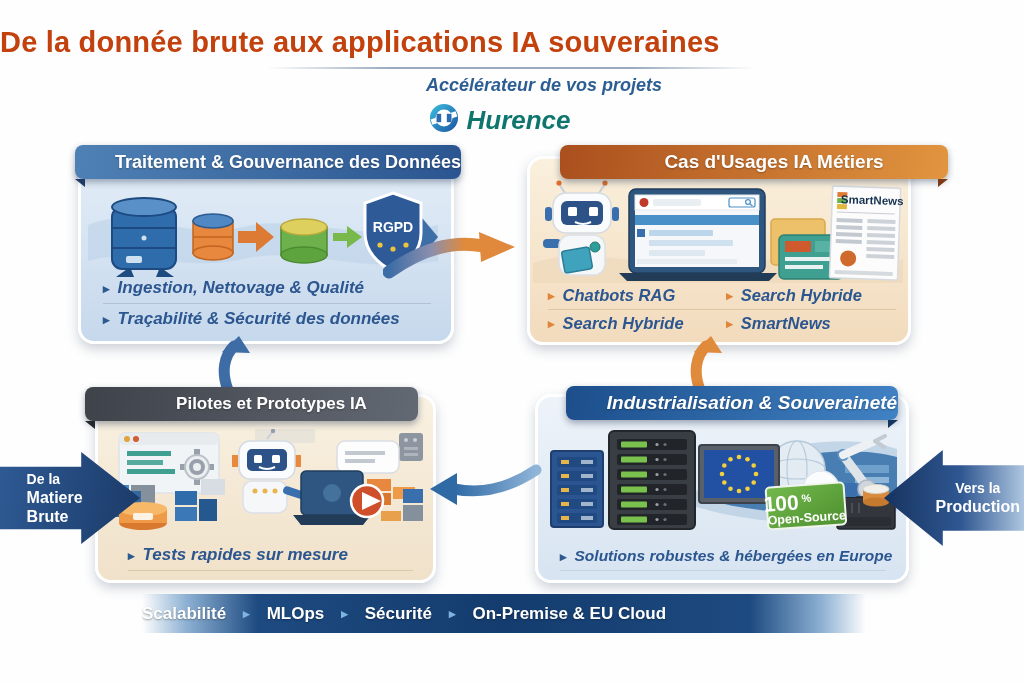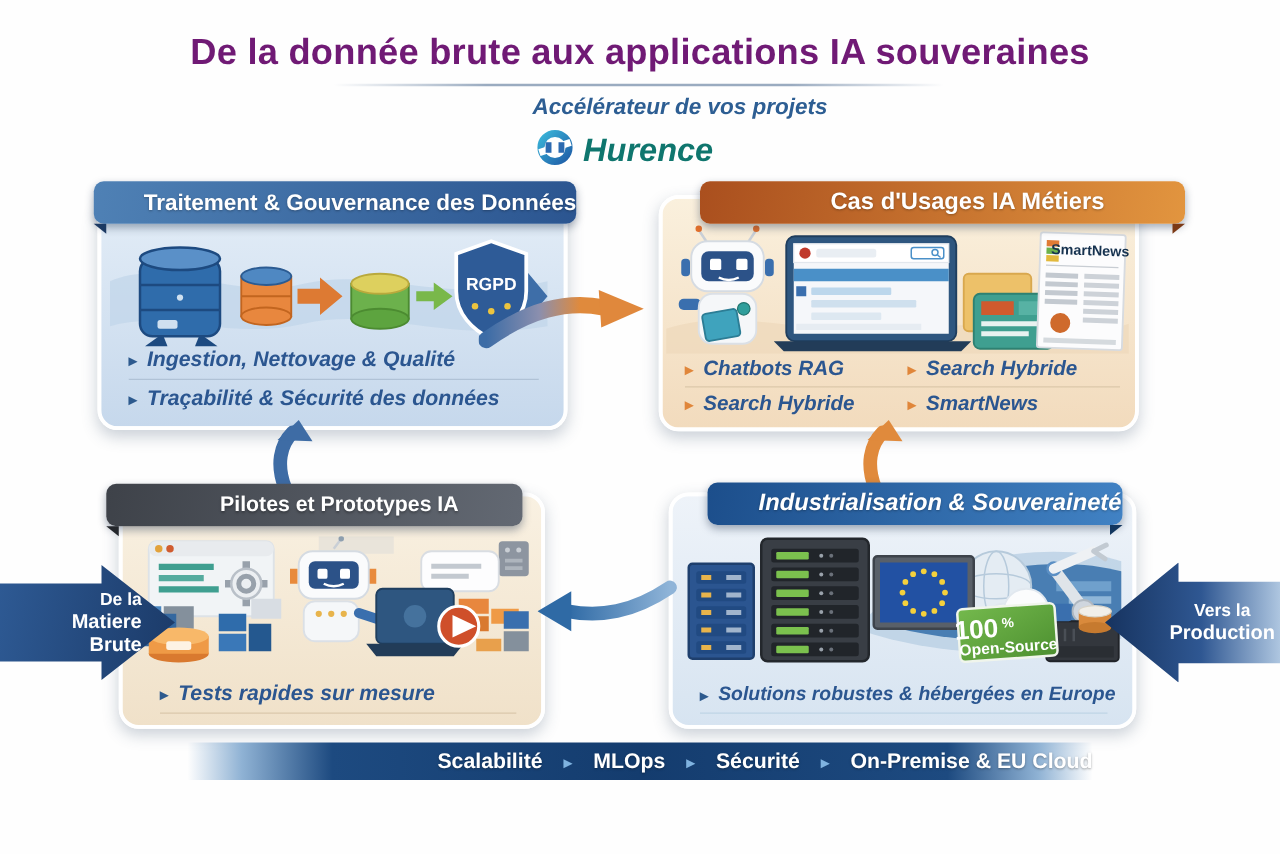--- a/index.html
+++ b/index.html
@@ -7,8 +7,8 @@
        font-family:"Liberation Sans",sans-serif;}
 
   
-  .title{position:absolute;top:26px;left:0;width:100%;text-align:center;
-         font-size:29px;font-weight:bold;color:#701a75;letter-spacing:.2px;}
+  .title{position:absolute;top:26px;left:0;width:100%;text-align:left;
+         font-size:29px;font-weight:bold;color:#c2410c;letter-spacing:.2px;}
   .title-rule{position:absolute;top:67px;left:267px;width:488px;height:2px;
          background:linear-gradient(to right,rgba(150,165,190,0),#9aabc0 25%,#9aabc0 75%,rgba(150,165,190,0));}
   .subtitle{position:absolute;top:75px;left:0;width:100%;text-align:center;

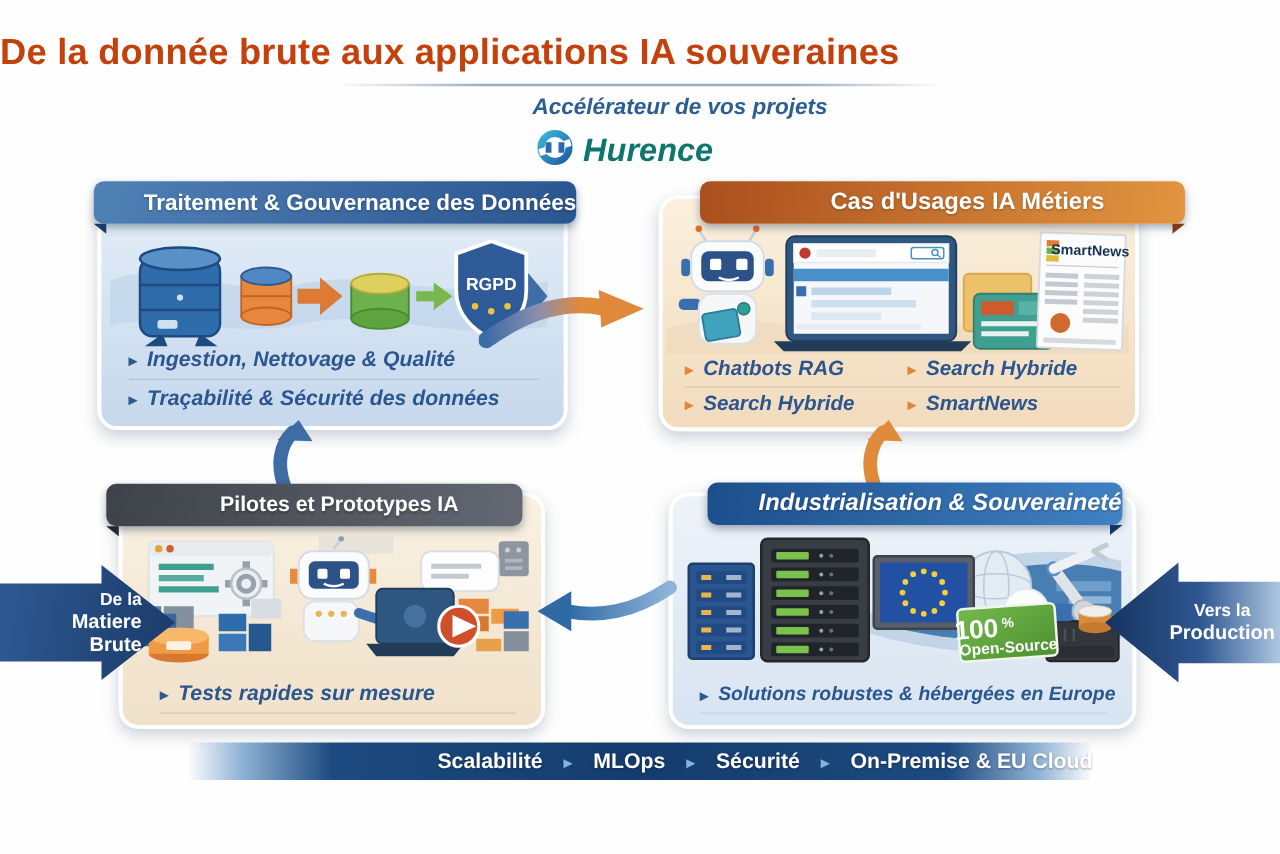--- a/index.html
+++ b/index.html
@@ -71,7 +71,7 @@
   #input-arrow{left:0;top:452px;width:140px;height:92px;
       clip-path:polygon(0% 16%,58% 16%,58% 0%,100% 50%,58% 100%,58% 84%,0% 84%);
       background:linear-gradient(100deg,#2e5a94,#1b3a68);}
-  #input-arrow .txt{width:62%;text-align:right;}
+  #input-arrow .txt{width:62%;text-align:left;}
   #output-arrow{left:884px;top:450px;width:140px;height:96px;
       clip-path:polygon(100% 16%,42% 16%,42% 0%,0% 50%,42% 100%,42% 84%,100% 84%);
       background:linear-gradient(to right,#16335f,#2f5792 55%,#aec6e0);}

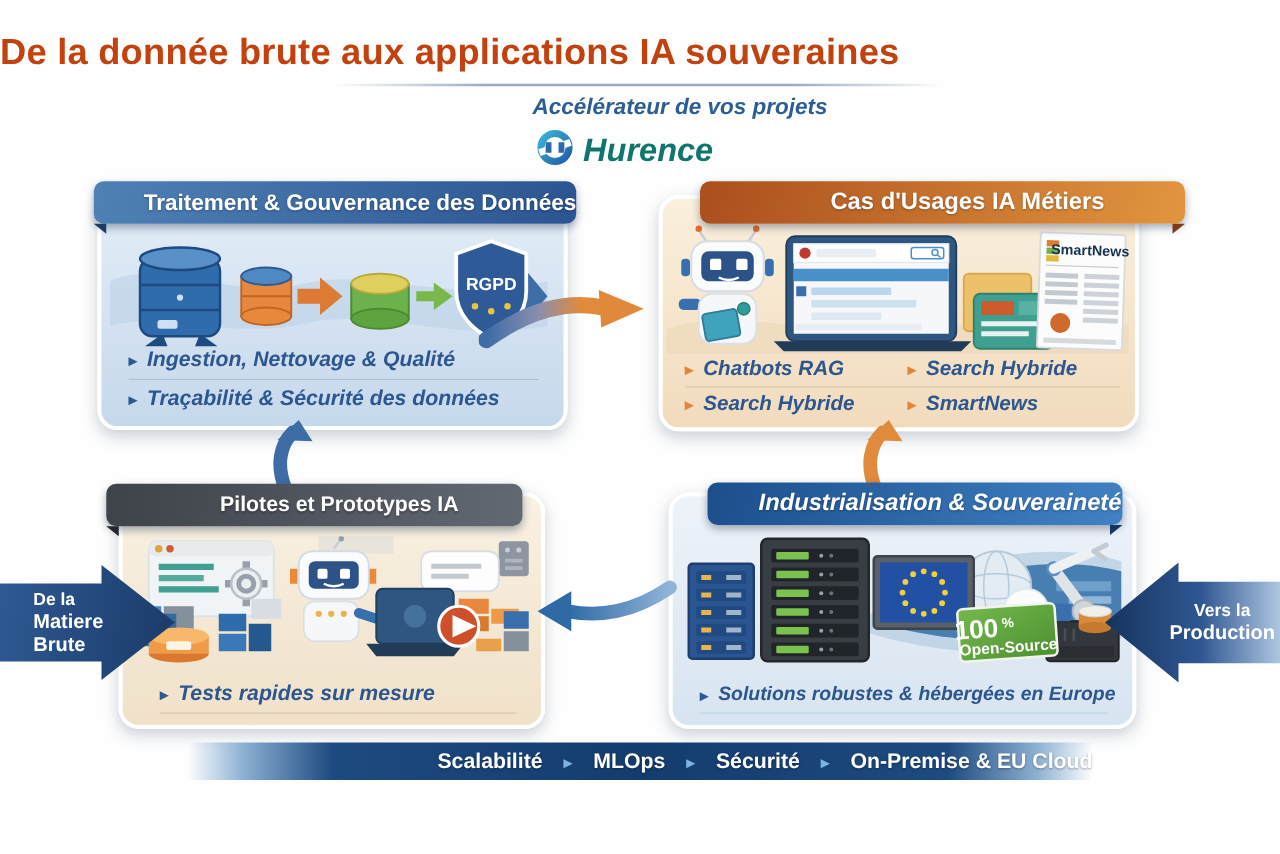--- a/index.html
+++ b/index.html
@@ -80,8 +80,8 @@
   .conn{position:absolute;z-index:2;}
 
   
-  #footer-bar{position:absolute;left:150px;top:594px;width:724px;height:30px;
-      display:flex;align-items:center;justify-content:flex-end;gap:17px;
+  #footer-bar{position:absolute;left:142px;top:594px;width:724px;height:39px;
+      display:flex;align-items:center;justify-content:flex-start;gap:17px;
       color:#fff;font-weight:bold;font-size:17px;
       background:linear-gradient(to right,rgba(140,170,205,0),#8fb2d4 6%,#1d4a80 16%,#143c6e 50%,#1d4a80 84%,#8fb2d4 94%,rgba(140,170,205,0));
       text-shadow:0 1px 2px rgba(0,0,0,.35);}

